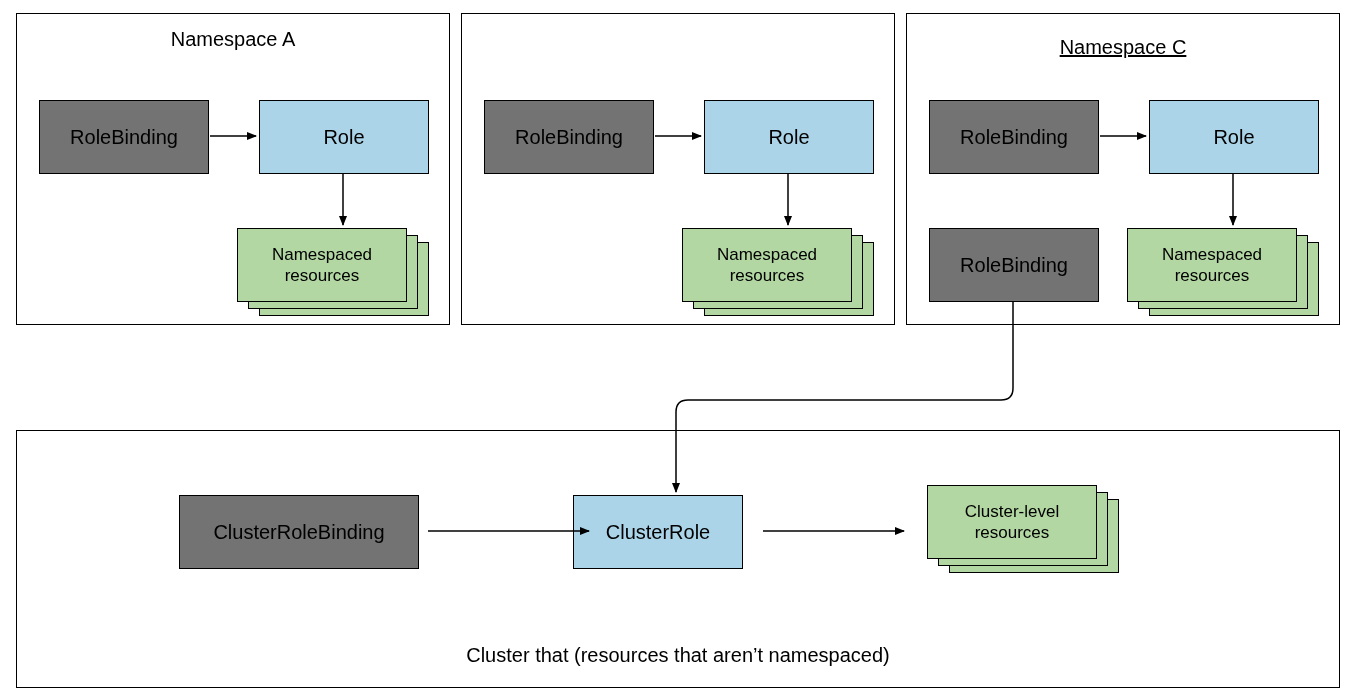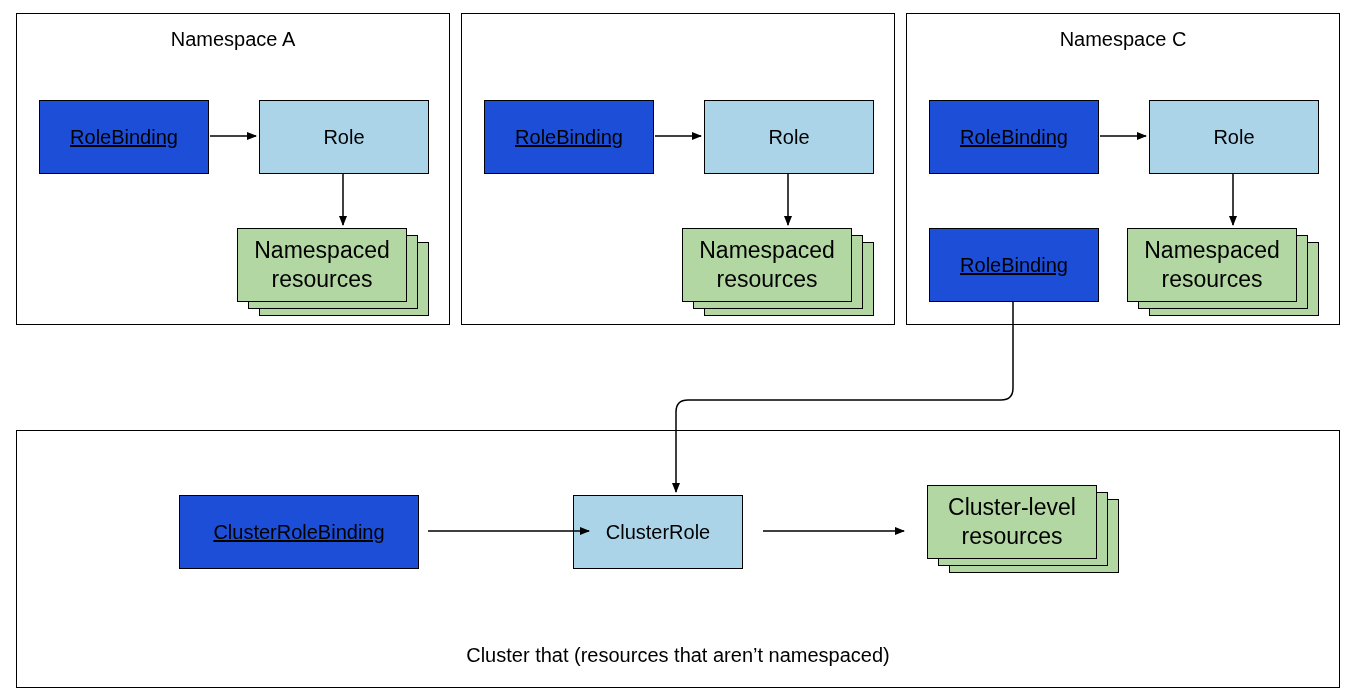--- a/index.html
+++ b/index.html
@@ -90,7 +90,7 @@
 </div>
 
 <div class="container-box" style="left:906px; top:13px; width:434px; height:312px;">
-  <div class="title" style="top:14px;">Namespace C</div>
+  <div class="title" style="top:22px;text-decoration:underline;">Namespace C</div>
   <div class="box orange" style="left:22px; top:86px; width:170px; height:74px;">RoleBinding</div>
   <div class="box blue" style="left:242px; top:86px; width:170px; height:74px;">Role</div>
   <div class="box orange" style="left:22px; top:214px; width:170px; height:74px;">RoleBinding</div>

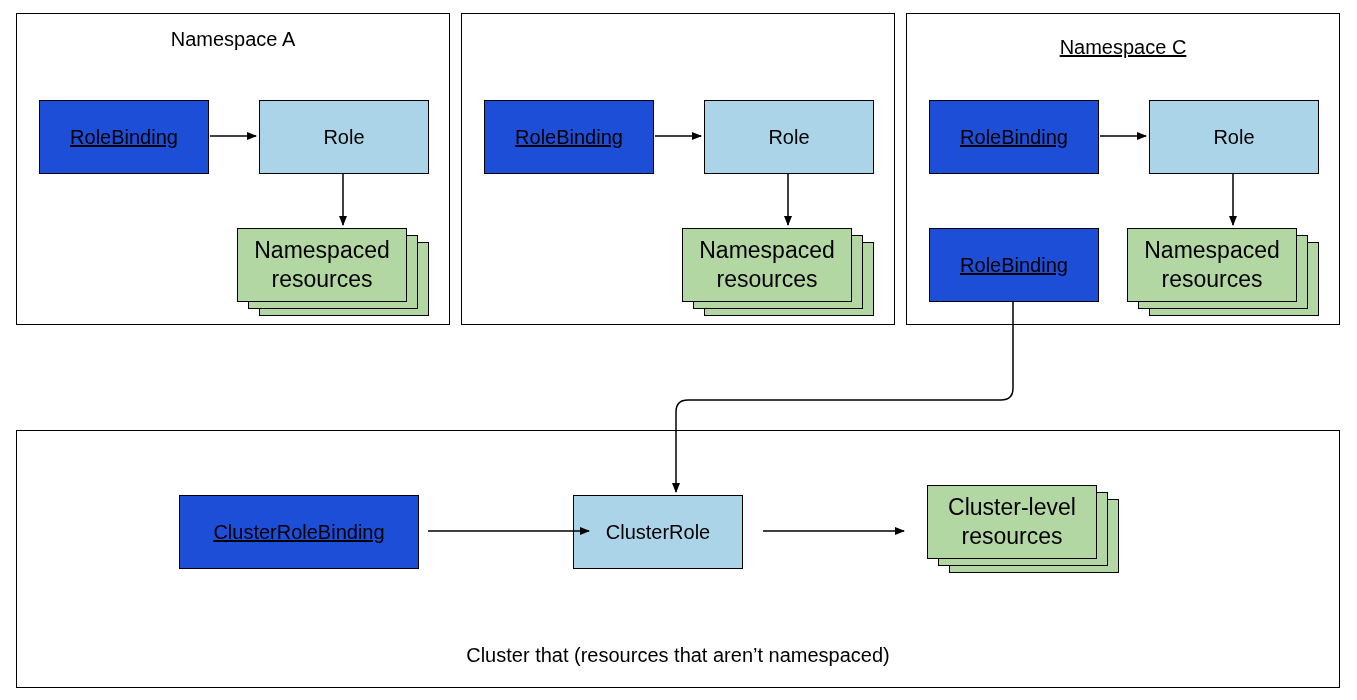--- a/index.html
+++ b/index.html
@@ -33,7 +33,7 @@
     font-size: 20px;
     text-align: center;
   }
-  .orange { background: #1d4ed8; text-decoration: underline; }
+  .orange { background: #737373; }
   .blue   { background: #abd4e9; }
   .stack {
     position: absolute;

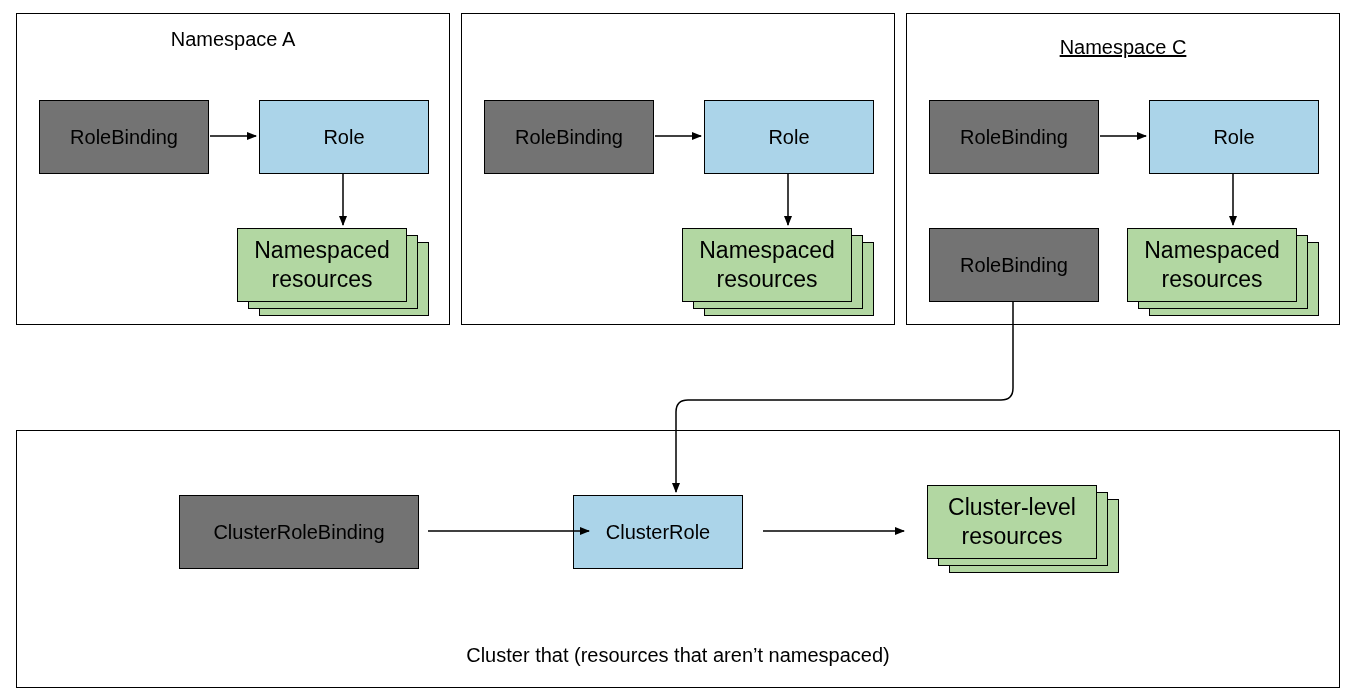--- a/index.html
+++ b/index.html
@@ -45,7 +45,7 @@
     display: flex;
     align-items: center;
     justify-content: center;
-    font-size: 23px;
+    font-size: 17px;
     text-align: center;
     line-height: 1.25;
   }

